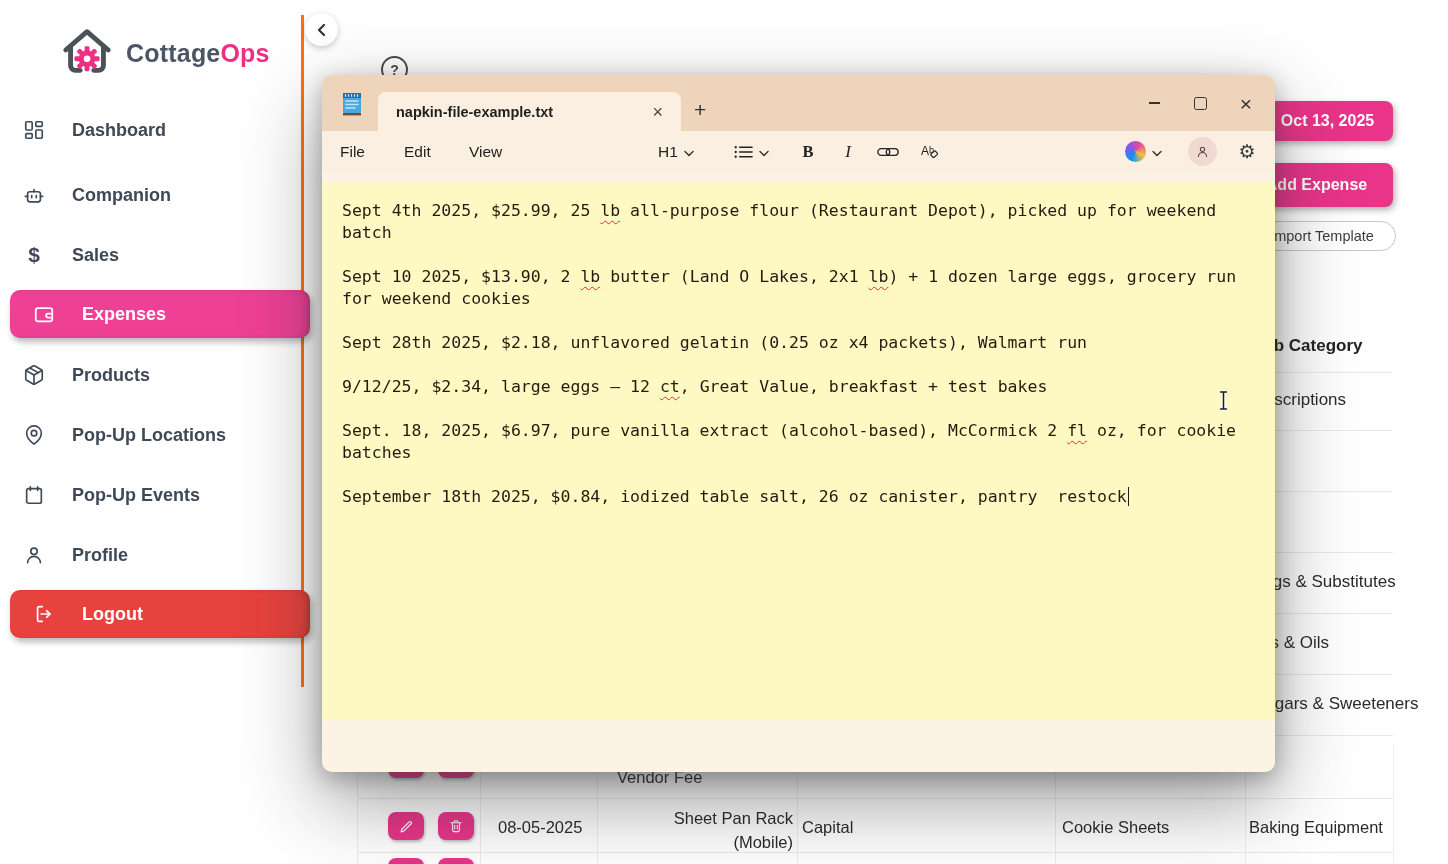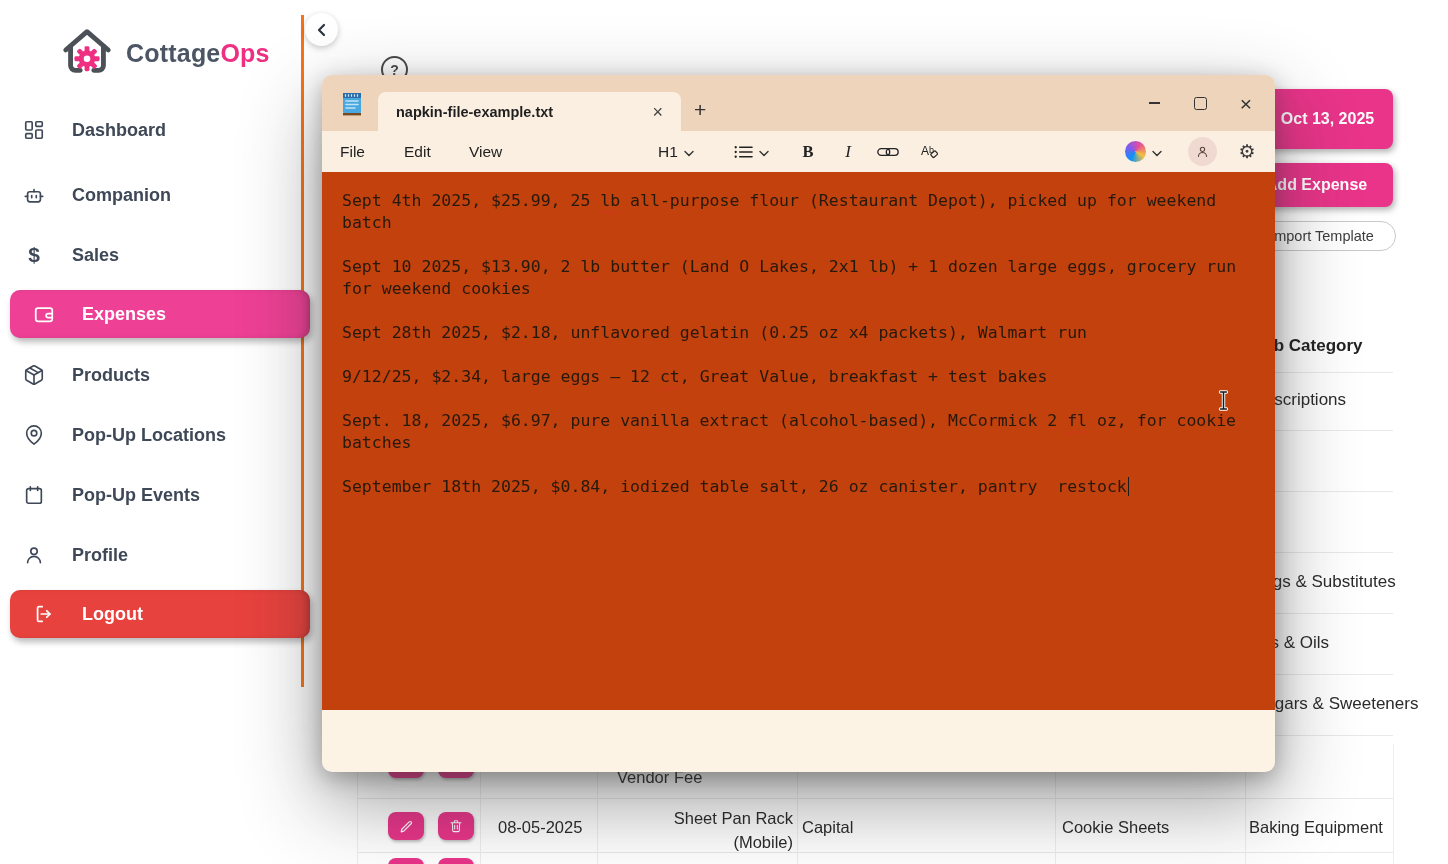--- a/index.html
+++ b/index.html
@@ -29,7 +29,7 @@
     color:#4a4a4a;font-size:14px;font-weight:700;display:flex;align-items:center;justify-content:center;z-index:1;}
   .pill-btn{position:absolute;border-radius:8px;background:#E9348A;color:#fff;font-weight:700;font-size:16px;
     display:flex;align-items:center;justify-content:center;box-shadow:2px 3px 6px rgba(0,0,0,.3);z-index:2;cursor:pointer;}
-  .date-btn{left:1262px;top:89px;width:131px;height:60px;}
+  .date-btn{left:1262px;top:101px;width:131px;height:40px;}
   .add-btn{left:1240px;top:163px;width:153px;height:44px;}
   .import-btn{position:absolute;left:1248px;top:221px;width:146px;height:28px;border-radius:15px;background:#fff;
     border:1px solid #c9c9c9;color:#3c3c3c;font-size:14.5px;display:flex;align-items:center;justify-content:center;z-index:2;cursor:pointer;}

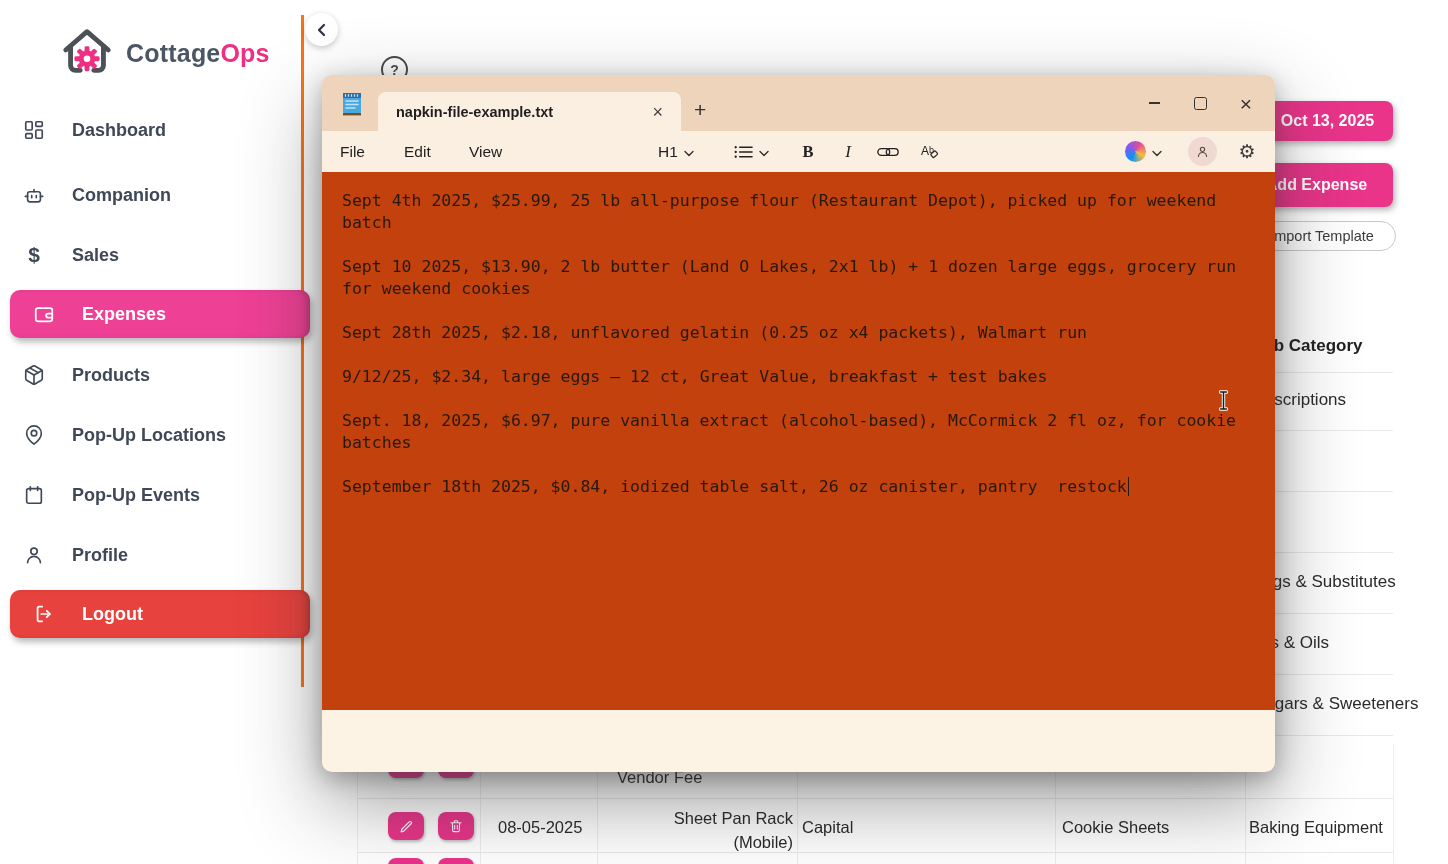--- a/index.html
+++ b/index.html
@@ -66,7 +66,7 @@
   .copilot-glyph{width:21px;height:21px;border-radius:50%;
     background:conic-gradient(from 210deg,#0894fa,#7b5cf0,#e44b9d,#f6bf3a,#0894fa);}
   .avatar-btn{width:29px;height:29px;border-radius:50%;background:#EFD9D1;display:flex;align-items:center;justify-content:center;}
-  .np-editor{position:absolute;left:0;top:97px;width:100%;height:538px;background:#c2410c;
+  .np-editor{position:absolute;left:0;top:107px;width:100%;height:538px;background:#fef9c3;
     padding:18px 24px 0 20px;box-sizing:border-box;cursor:text;}
   .np-editor .para{margin:0 0 22px 0;font-family:"DejaVu Sans Mono","Liberation Mono",monospace;
     font-size:16.5px;line-height:22px;color:#26190e;white-space:pre-wrap;width:909px;}

